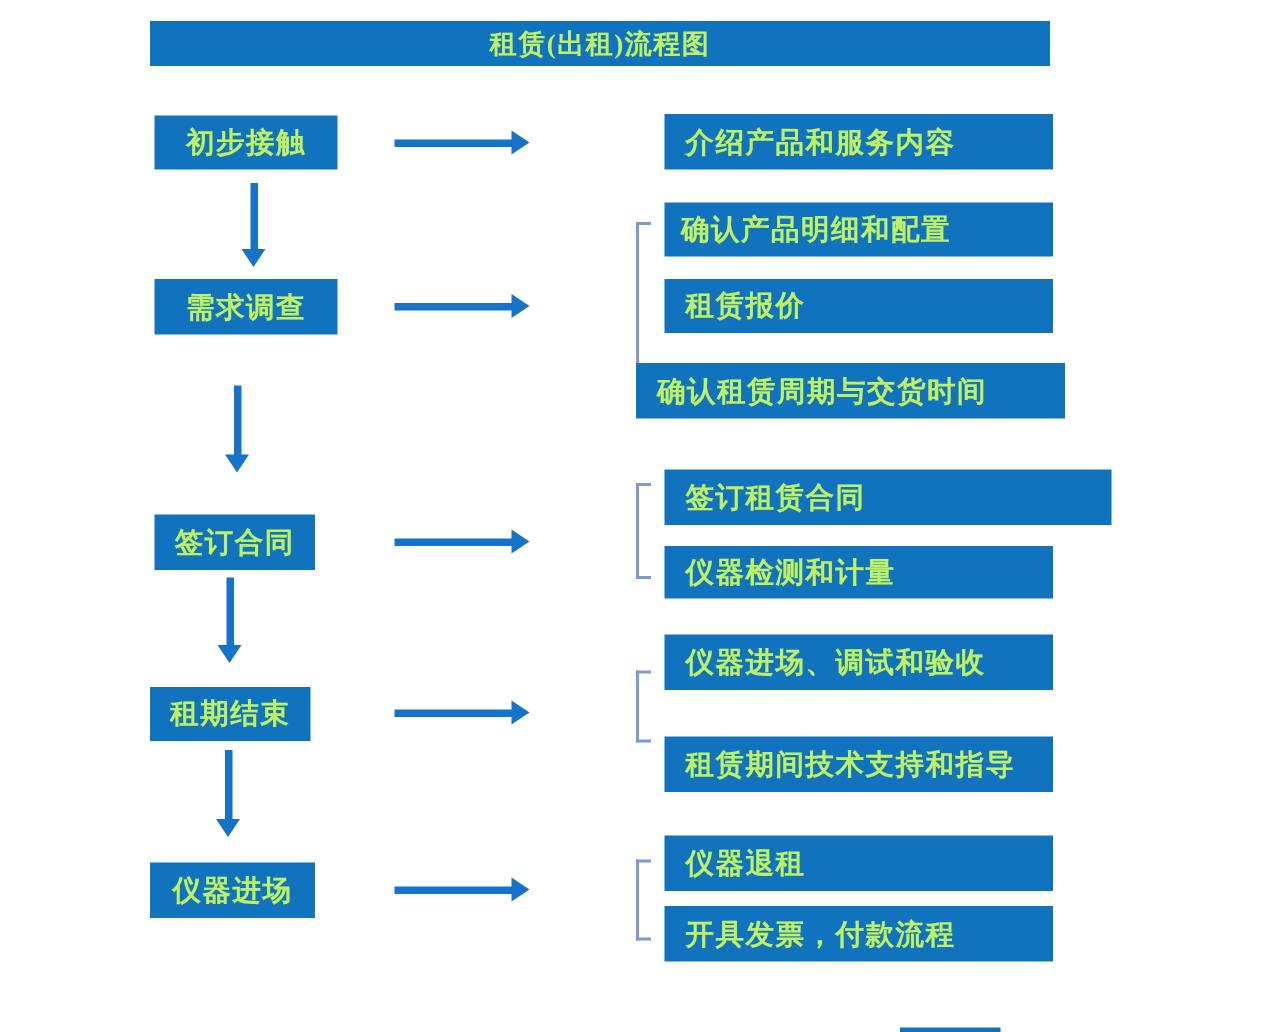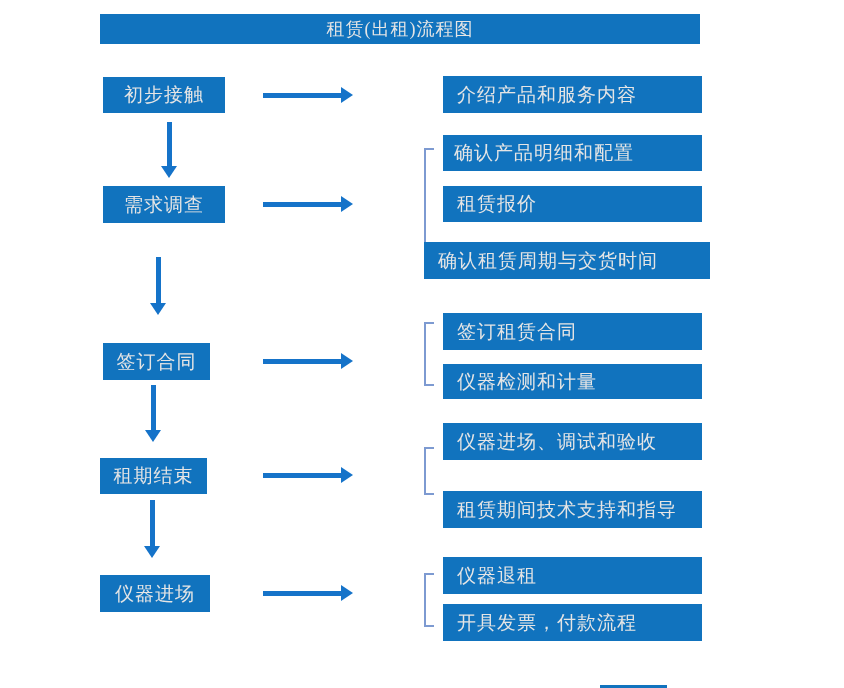--- a/index.html
+++ b/index.html
@@ -14,8 +14,8 @@
   .bluebox {
     position: absolute;
     background: #1173BE;
-    color: #e5e5e5;
-    font-weight: normal;
+    color: #bef264;
+    font-weight: bold;
     font-size: 19px;
     letter-spacing: 1px;
     display: flex;

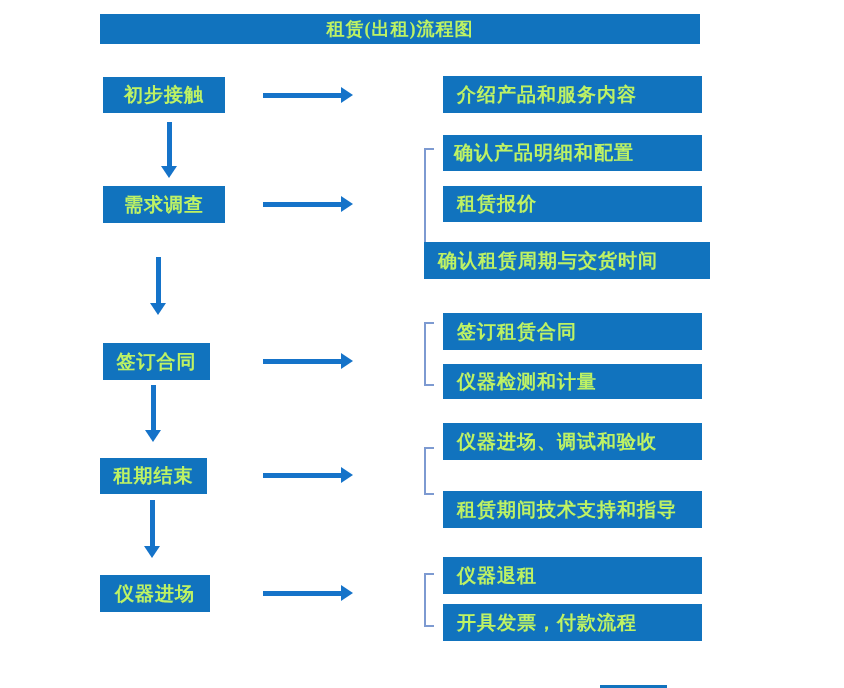--- a/index.html
+++ b/index.html
@@ -119,7 +119,7 @@
   <div class="bluebox detailbox" style="left:443px; top:135px; width:259px; height:36px;padding-left:11px;">确认产品明细和配置</div>
   <div class="bluebox detailbox" style="left:443px; top:186px; width:259px; height:36px;">租赁报价</div>
   <div class="bluebox detailbox" style="left:424px; top:242px; width:286px; height:37px;">确认租赁周期与交货时间</div>
-  <div class="bluebox detailbox" style="left:443px; top:313px; width:259px; height:37px;">签订租赁合同</div>
+  <div class="bluebox detailbox" style="left:443px; top:313px; width:298px; height:37px;">签订租赁合同</div>
   <div class="bluebox detailbox" style="left:443px; top:364px; width:259px; height:35px;">仪器检测和计量</div>
   <div class="bluebox detailbox" style="left:443px; top:491px; width:259px; height:37px;">租赁期间技术支持和指导</div>
   <div class="bluebox detailbox" style="left:443px; top:423px; width:259px; height:37px;">仪器进场、调试和验收</div>

